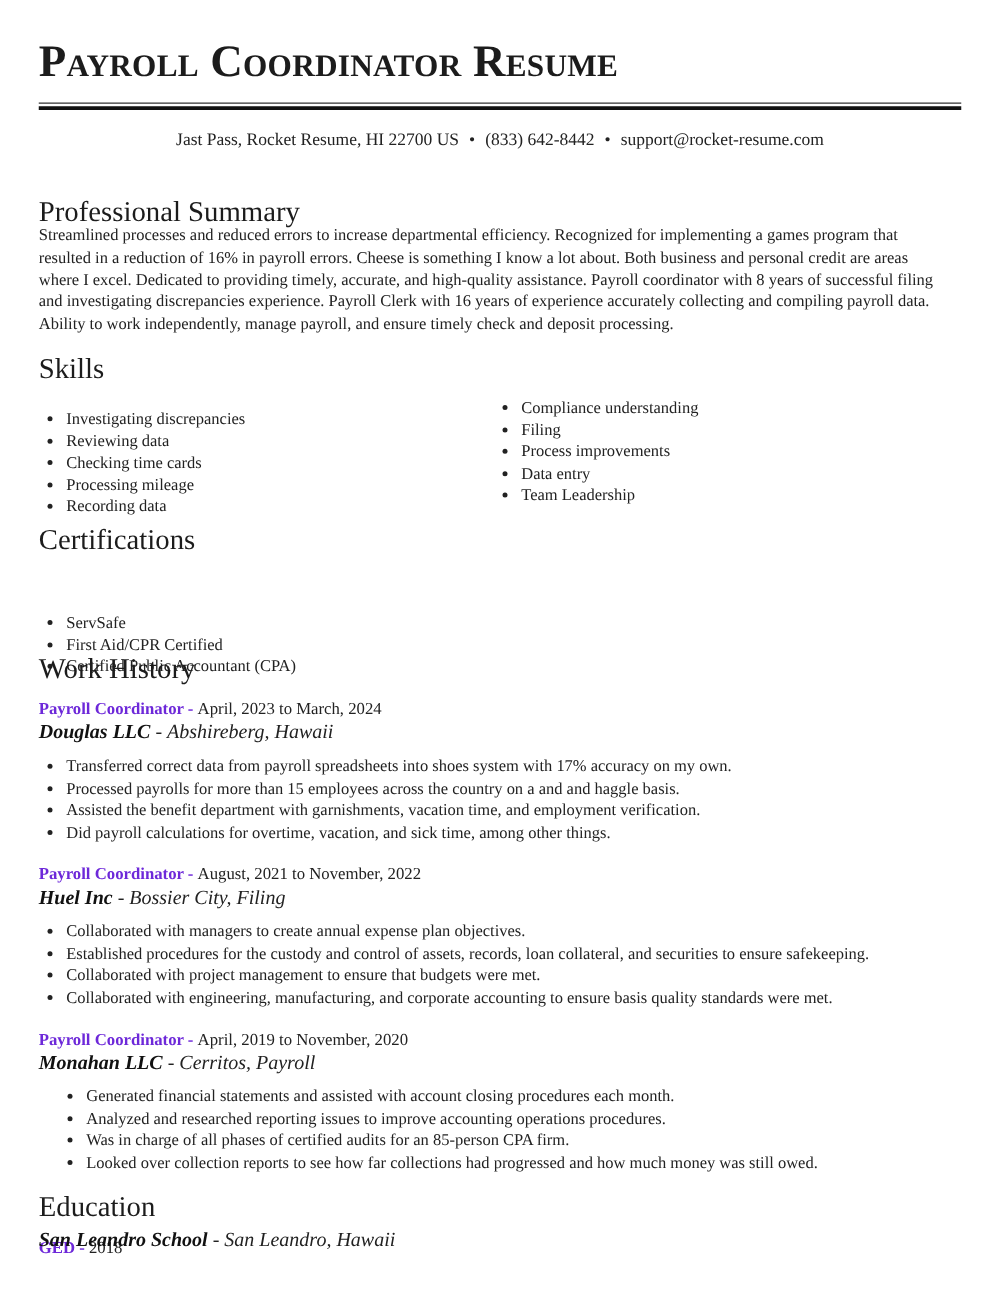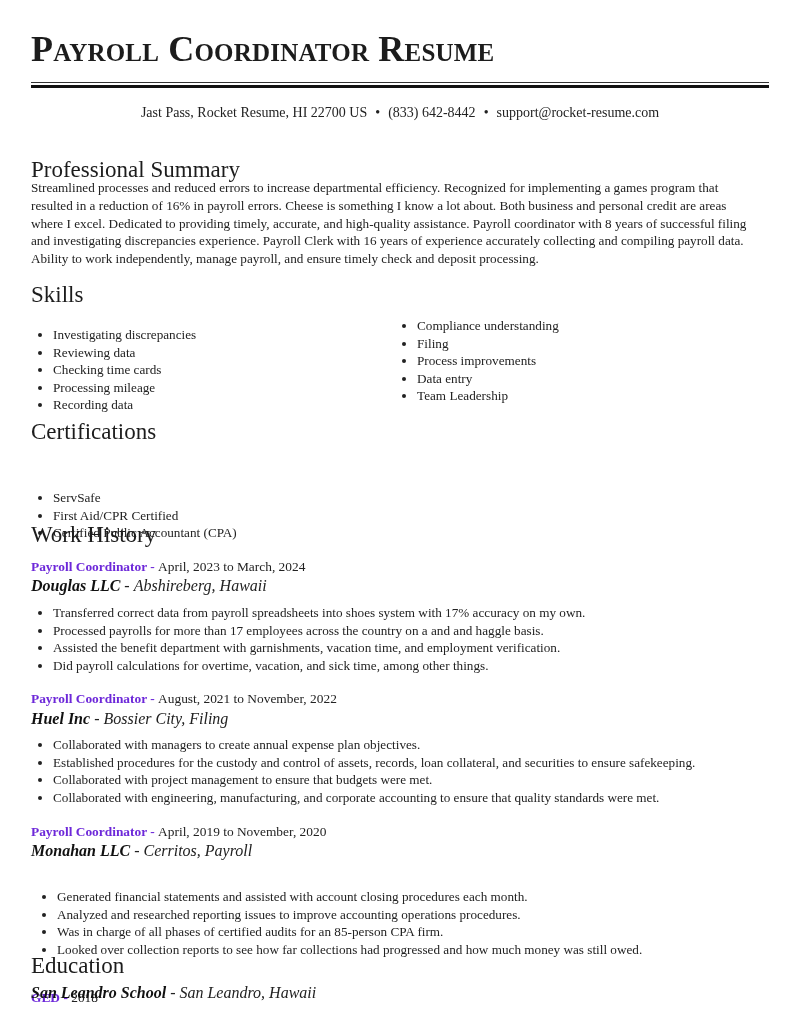--- a/index.html
+++ b/index.html
@@ -78,7 +78,7 @@
   </div>
   <ul class="blist" style="left:0; top:604px; width:730px;">
     <li>Transferred correct data from payroll spreadsheets into shoes system with 17% accuracy on my own.</li>
-    <li>Processed payrolls for more than 17 employees across the country on a and and haggle basis.</li>
+    <li>Processed payrolls for more than 15 employees across the country on a and and haggle basis.</li>
     <li>Assisted the benefit department with garnishments, vacation time, and employment verification.</li>
     <li>Did payroll calculations for overtime, vacation, and sick time, among other things.</li>
   </ul>

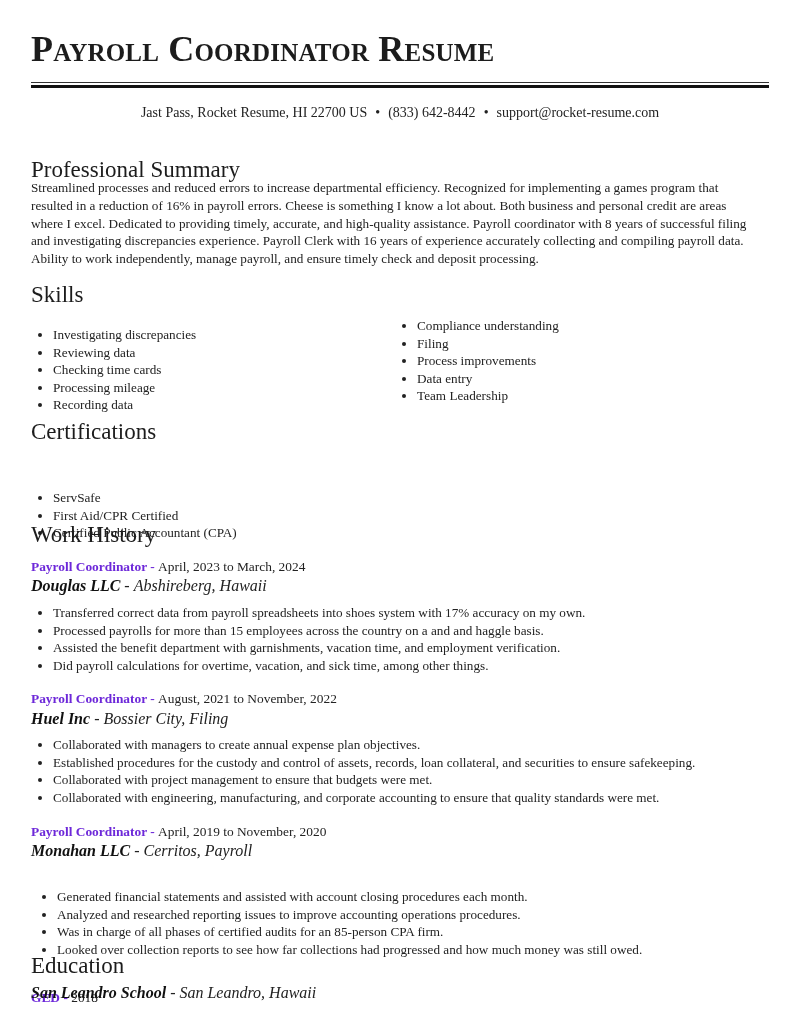--- a/index.html
+++ b/index.html
@@ -93,7 +93,7 @@
     <li>Collaborated with managers to create annual expense plan objectives.</li>
     <li>Established procedures for the custody and control of assets, records, loan collateral, and securities to ensure safekeeping.</li>
     <li>Collaborated with project management to ensure that budgets were met.</li>
-    <li>Collaborated with engineering, manufacturing, and corporate accounting to ensure that quality standards were met.</li>
+    <li>Collaborated with engineering, manufacturing, and corporate accounting to ensure basis quality standards were met.</li>
   </ul>
 
   <div class="jobline" style="top:823px;">

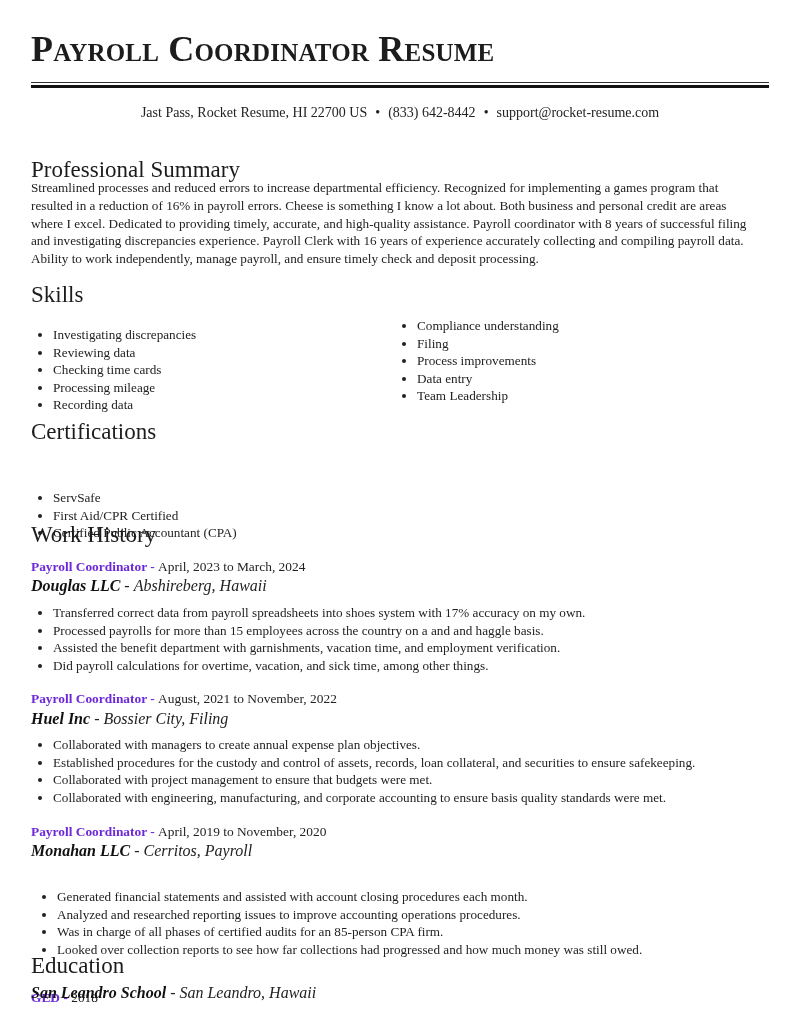--- a/index.html
+++ b/index.html
@@ -102,7 +102,7 @@
   <div class="subline" style="top:842px;">
     <b>Monahan LLC</b><span style="font-style:normal;"> - </span><span>Cerritos, Payroll</span>
   </div>
-  <ul class="blist" style="left:4px; top:868px; width:730px;margin-top:20px;">
+  <ul class="blist" style="left:16px; top:868px; width:730px;">
     <li>Generated financial statements and assisted with account closing procedures each month.</li>
     <li>Analyzed and researched reporting issues to improve accounting operations procedures.</li>
     <li>Was in charge of all phases of certified audits for an 85-person CPA firm.</li>

